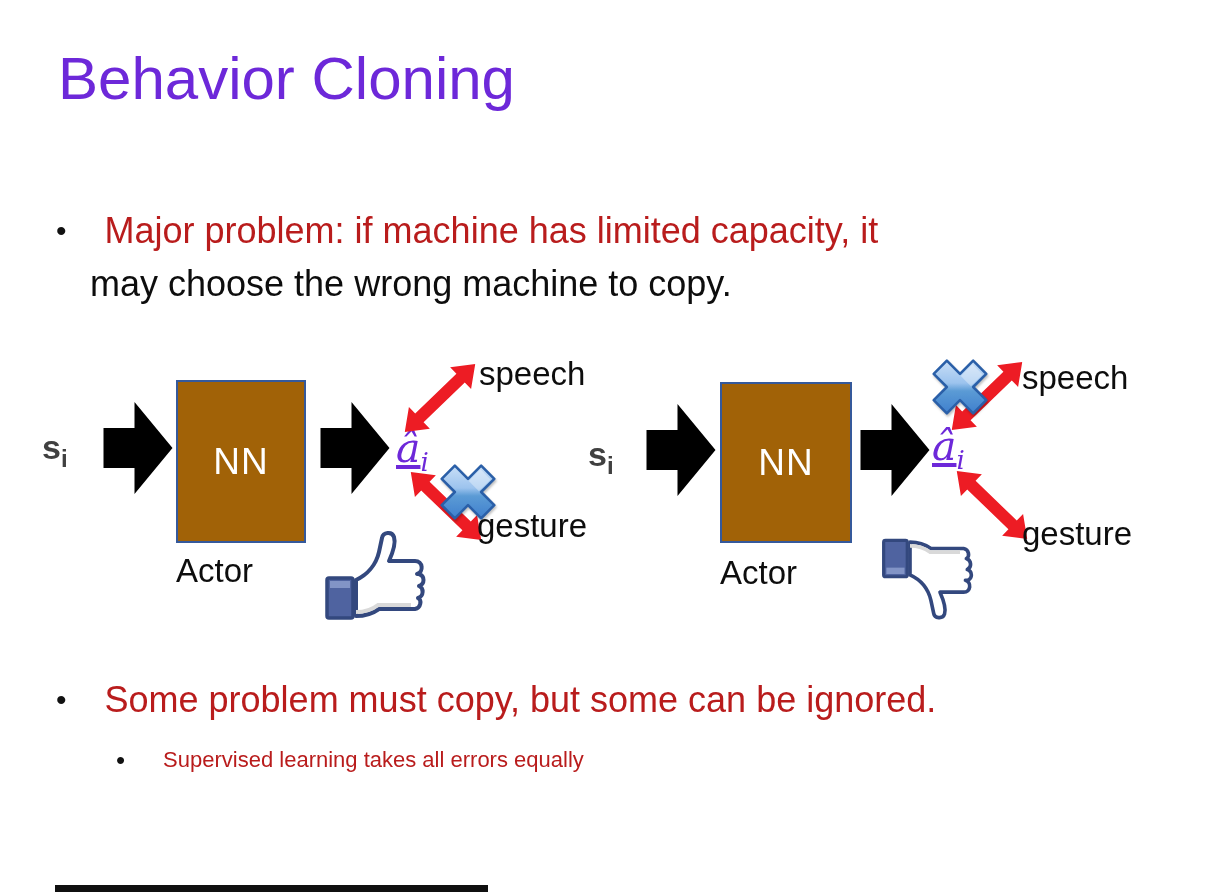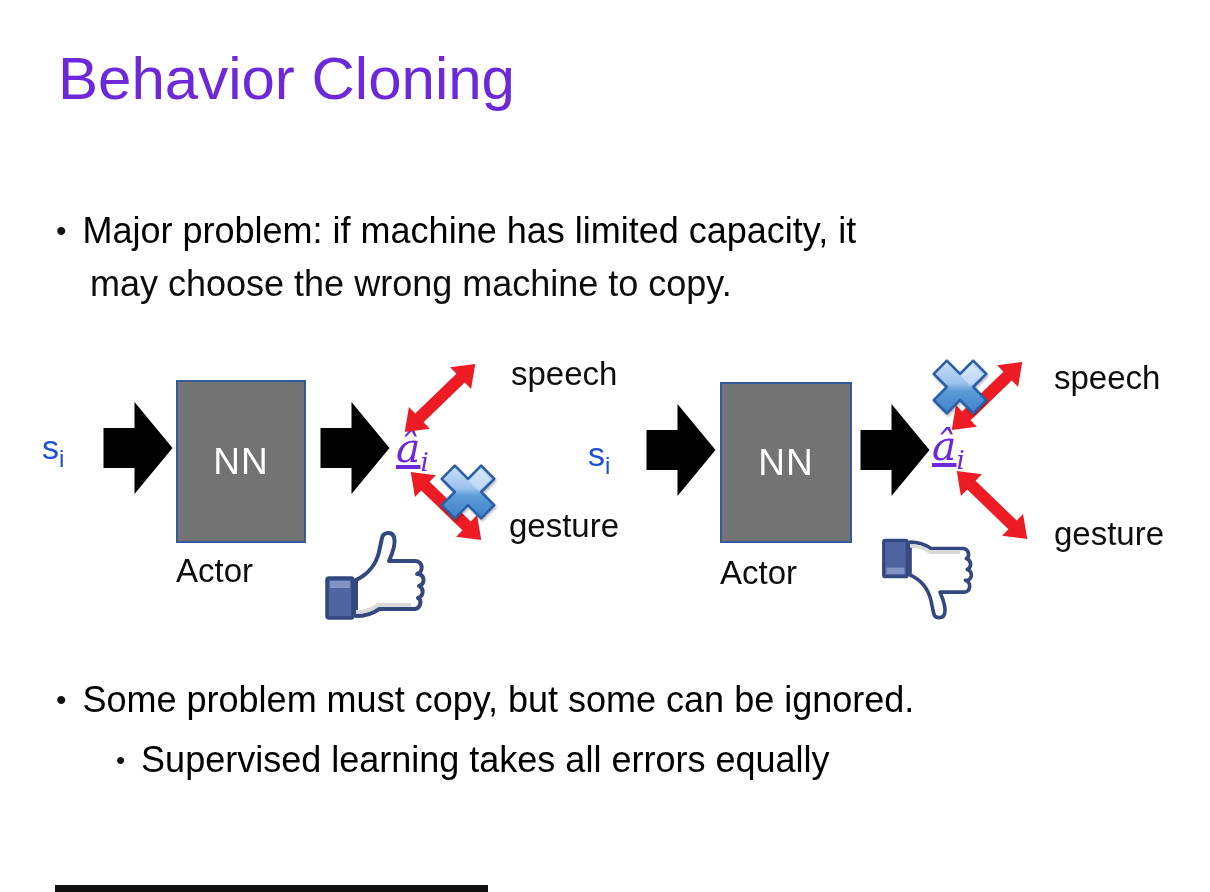--- a/index.html
+++ b/index.html
@@ -21,7 +21,7 @@
   
   .bullet-row{display:flex;align-items:flex-start;white-space:nowrap;}
   .bullet-dot{font-size:30px;line-height:52px;margin-right:16px;color:#111;}
-  .bullet-text{font-size:36px;line-height:52px;color:#000000;}
+  .bullet-text{font-size:36px;line-height:52px;color:#b91c1c;margin-left:22px;}
   .bullet1{left:56px;top:205px;}
   .bullet1-line2{left:90px;top:258px;font-size:36px;line-height:52px;color:#0d0d0d;white-space:nowrap;}
   .bullet2{left:56px;top:674px;}

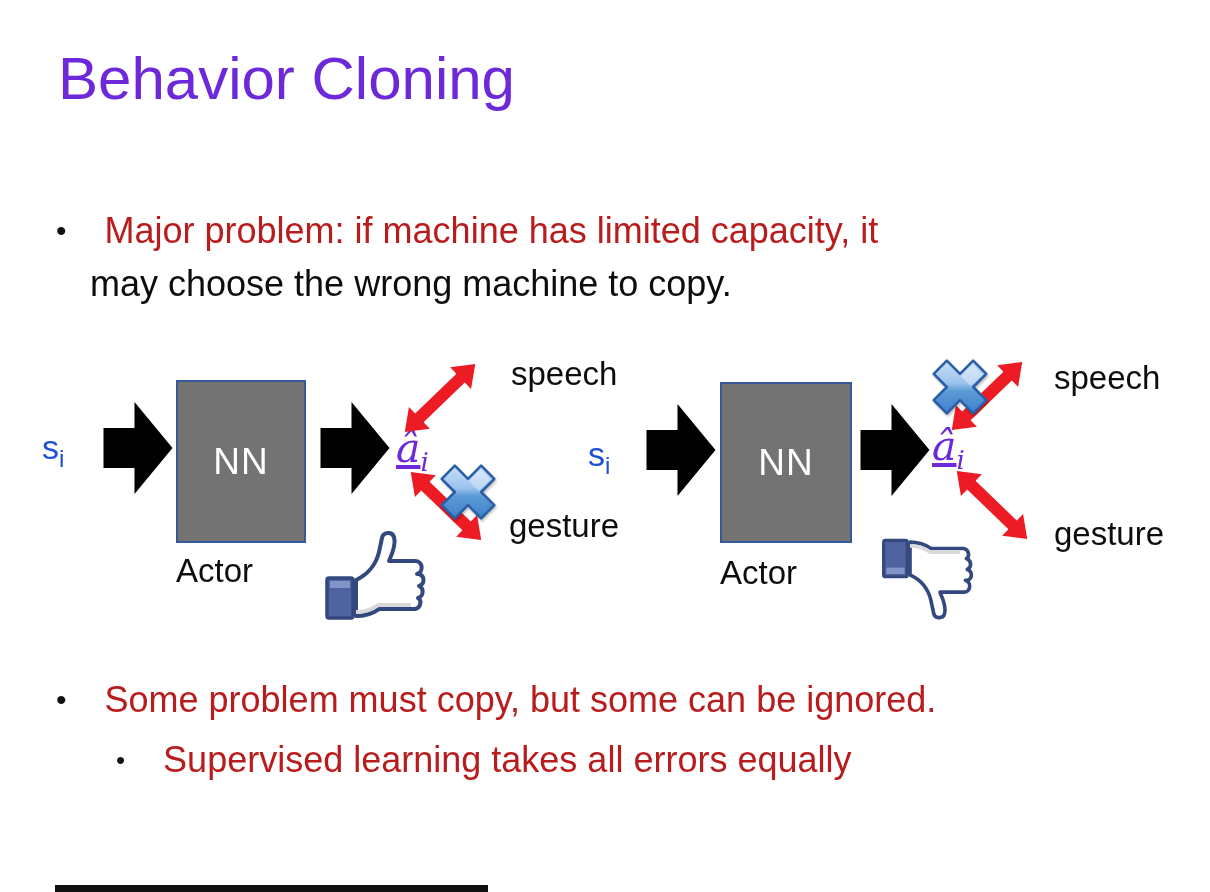--- a/index.html
+++ b/index.html
@@ -40,7 +40,7 @@
   .actor-label{font-size:33px;color:#0d0d0d;}
   .ahat{font-family:"DejaVu Serif", serif;font-style:italic;font-size:41px;color:#6d28d9;white-space:nowrap;text-decoration:underline;}
   .ahat sub{font-size:26px;}
-  .io-label{font-size:33px;color:#0d0d0d;white-space:nowrap;margin-left:32px;}
+  .io-label{font-size:33px;color:#0d0d0d;white-space:nowrap;}
   .red-arrow{transform-origin:50% 50%;}
   .blue-cross{filter:drop-shadow(1px 2px 1px rgba(0,0,0,0.25));}
   .bottom-bar{left:55px;top:885px;width:433px;height:7px;background:#101010;}

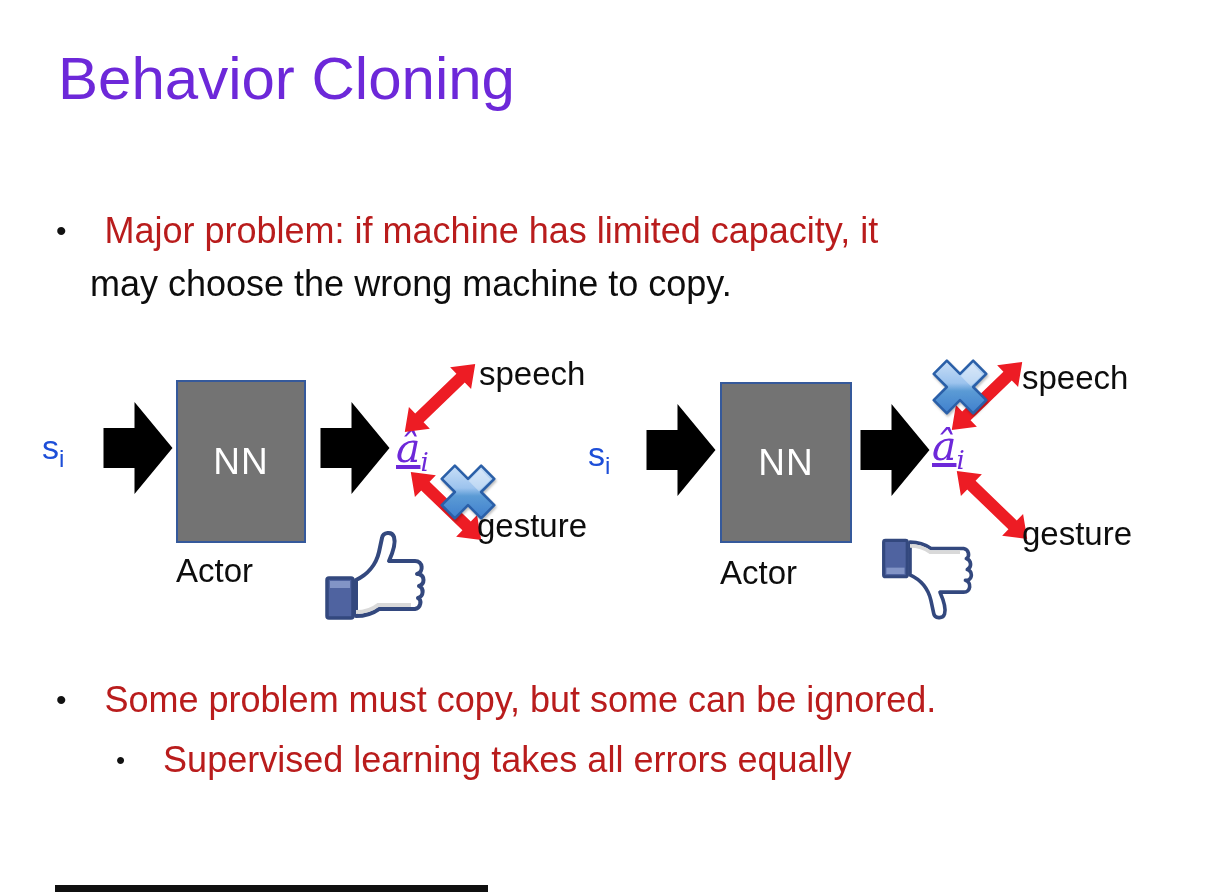--- a/index.html
+++ b/index.html
@@ -30,7 +30,7 @@
   .bullet3 .bullet-text{font-size:36px;line-height:48px;text-align:center;}
 
   
-  .state-label{font-size:34px;color:#1d4ed8;white-space:nowrap;}
+  .state-label{font-size:34px;color:#404040;white-space:nowrap;font-weight:bold;}
   .state-label sub{font-size:24px;}
   .nn-box{
     background:#737373;border:2px solid #35599b;box-sizing:border-box;

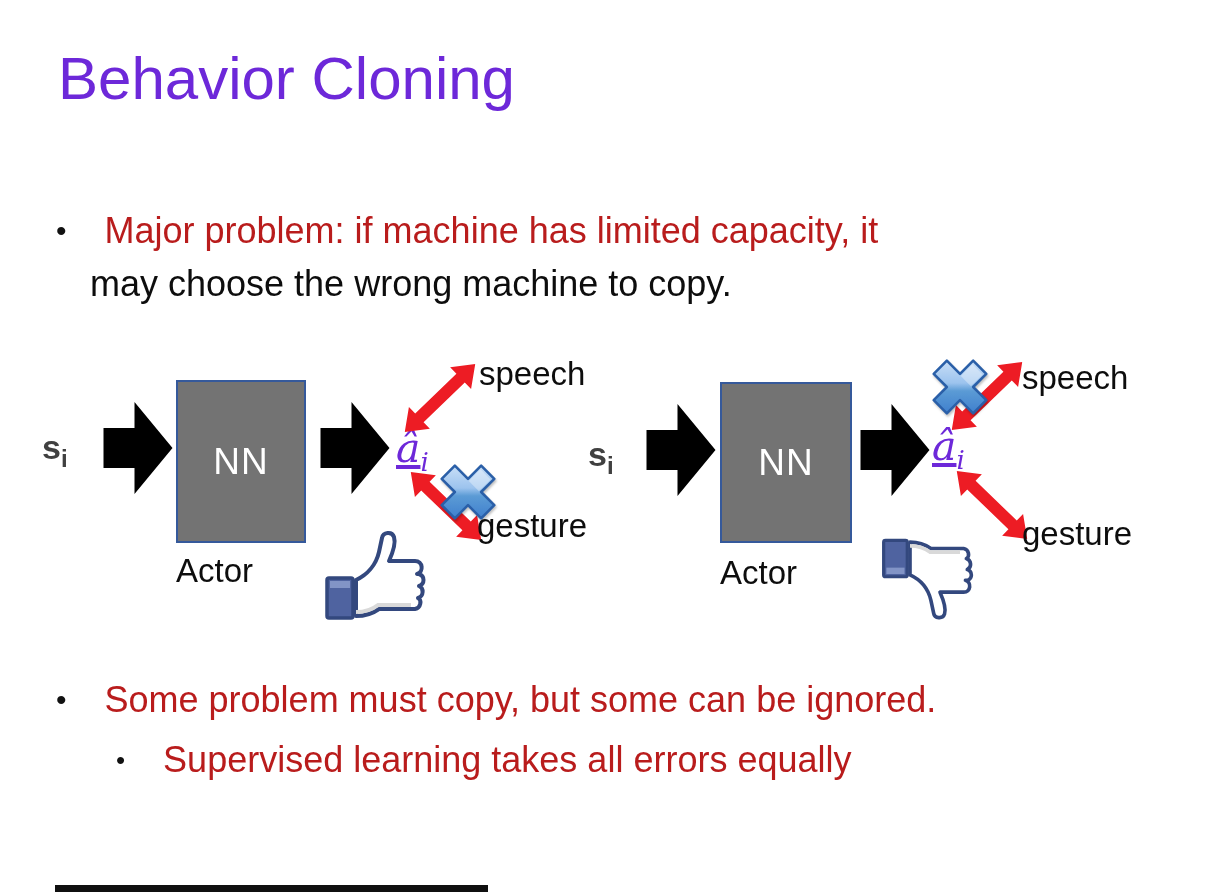--- a/index.html
+++ b/index.html
@@ -33,7 +33,7 @@
   .state-label{font-size:34px;color:#404040;white-space:nowrap;font-weight:bold;}
   .state-label sub{font-size:24px;}
   .nn-box{
-    background:#737373;border:2px solid #35599b;box-sizing:border-box;
+    background:#a16207;border:2px solid #35599b;box-sizing:border-box;
     display:flex;align-items:center;justify-content:center;
   }
   .nn-label{color:#ffffff;font-size:37px;letter-spacing:1px;}

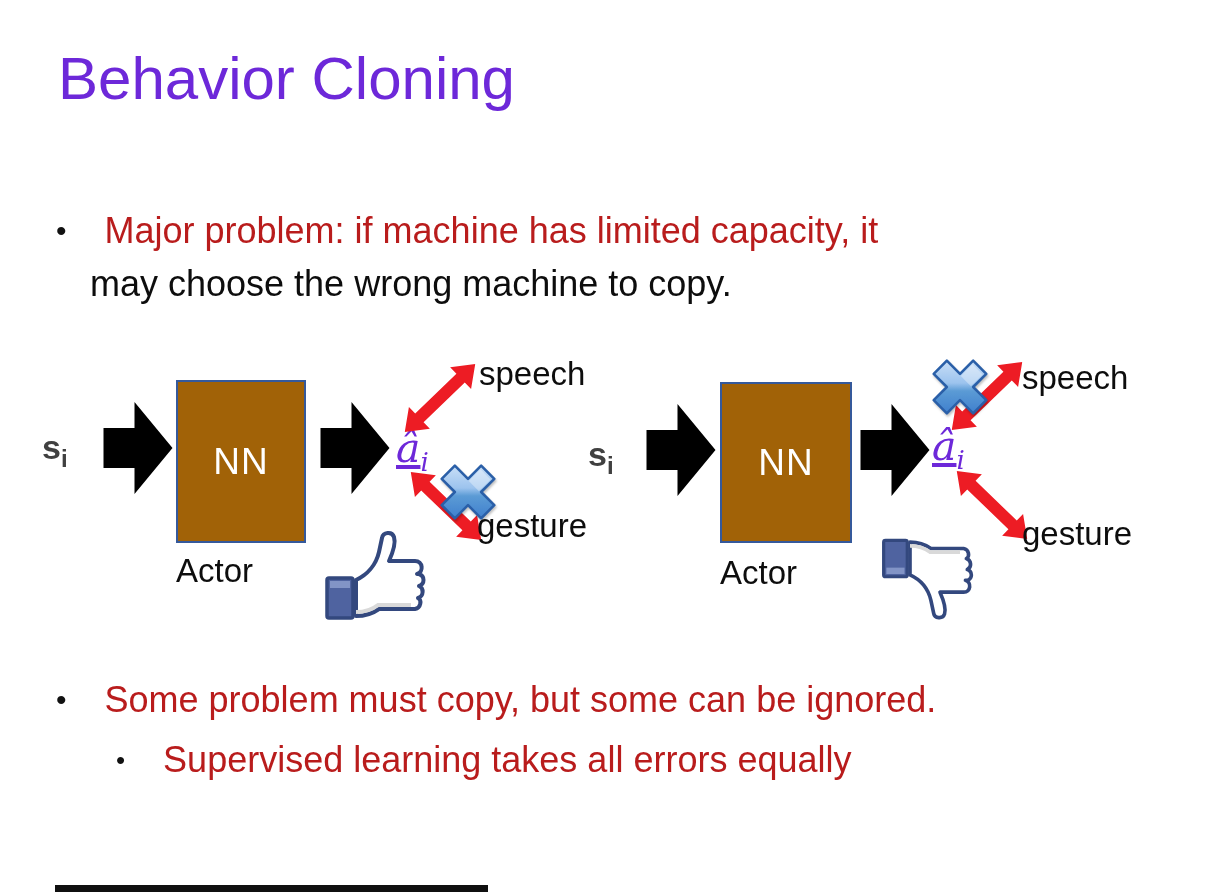--- a/index.html
+++ b/index.html
@@ -27,7 +27,7 @@
   .bullet2{left:56px;top:674px;}
   .bullet3{left:116px;top:736px;}
   .bullet3 .bullet-dot{font-size:26px;line-height:48px;}
-  .bullet3 .bullet-text{font-size:36px;line-height:48px;text-align:center;}
+  .bullet3 .bullet-text{font-size:22px;line-height:48px;text-align:center;}
 
   
   .state-label{font-size:34px;color:#404040;white-space:nowrap;font-weight:bold;}

